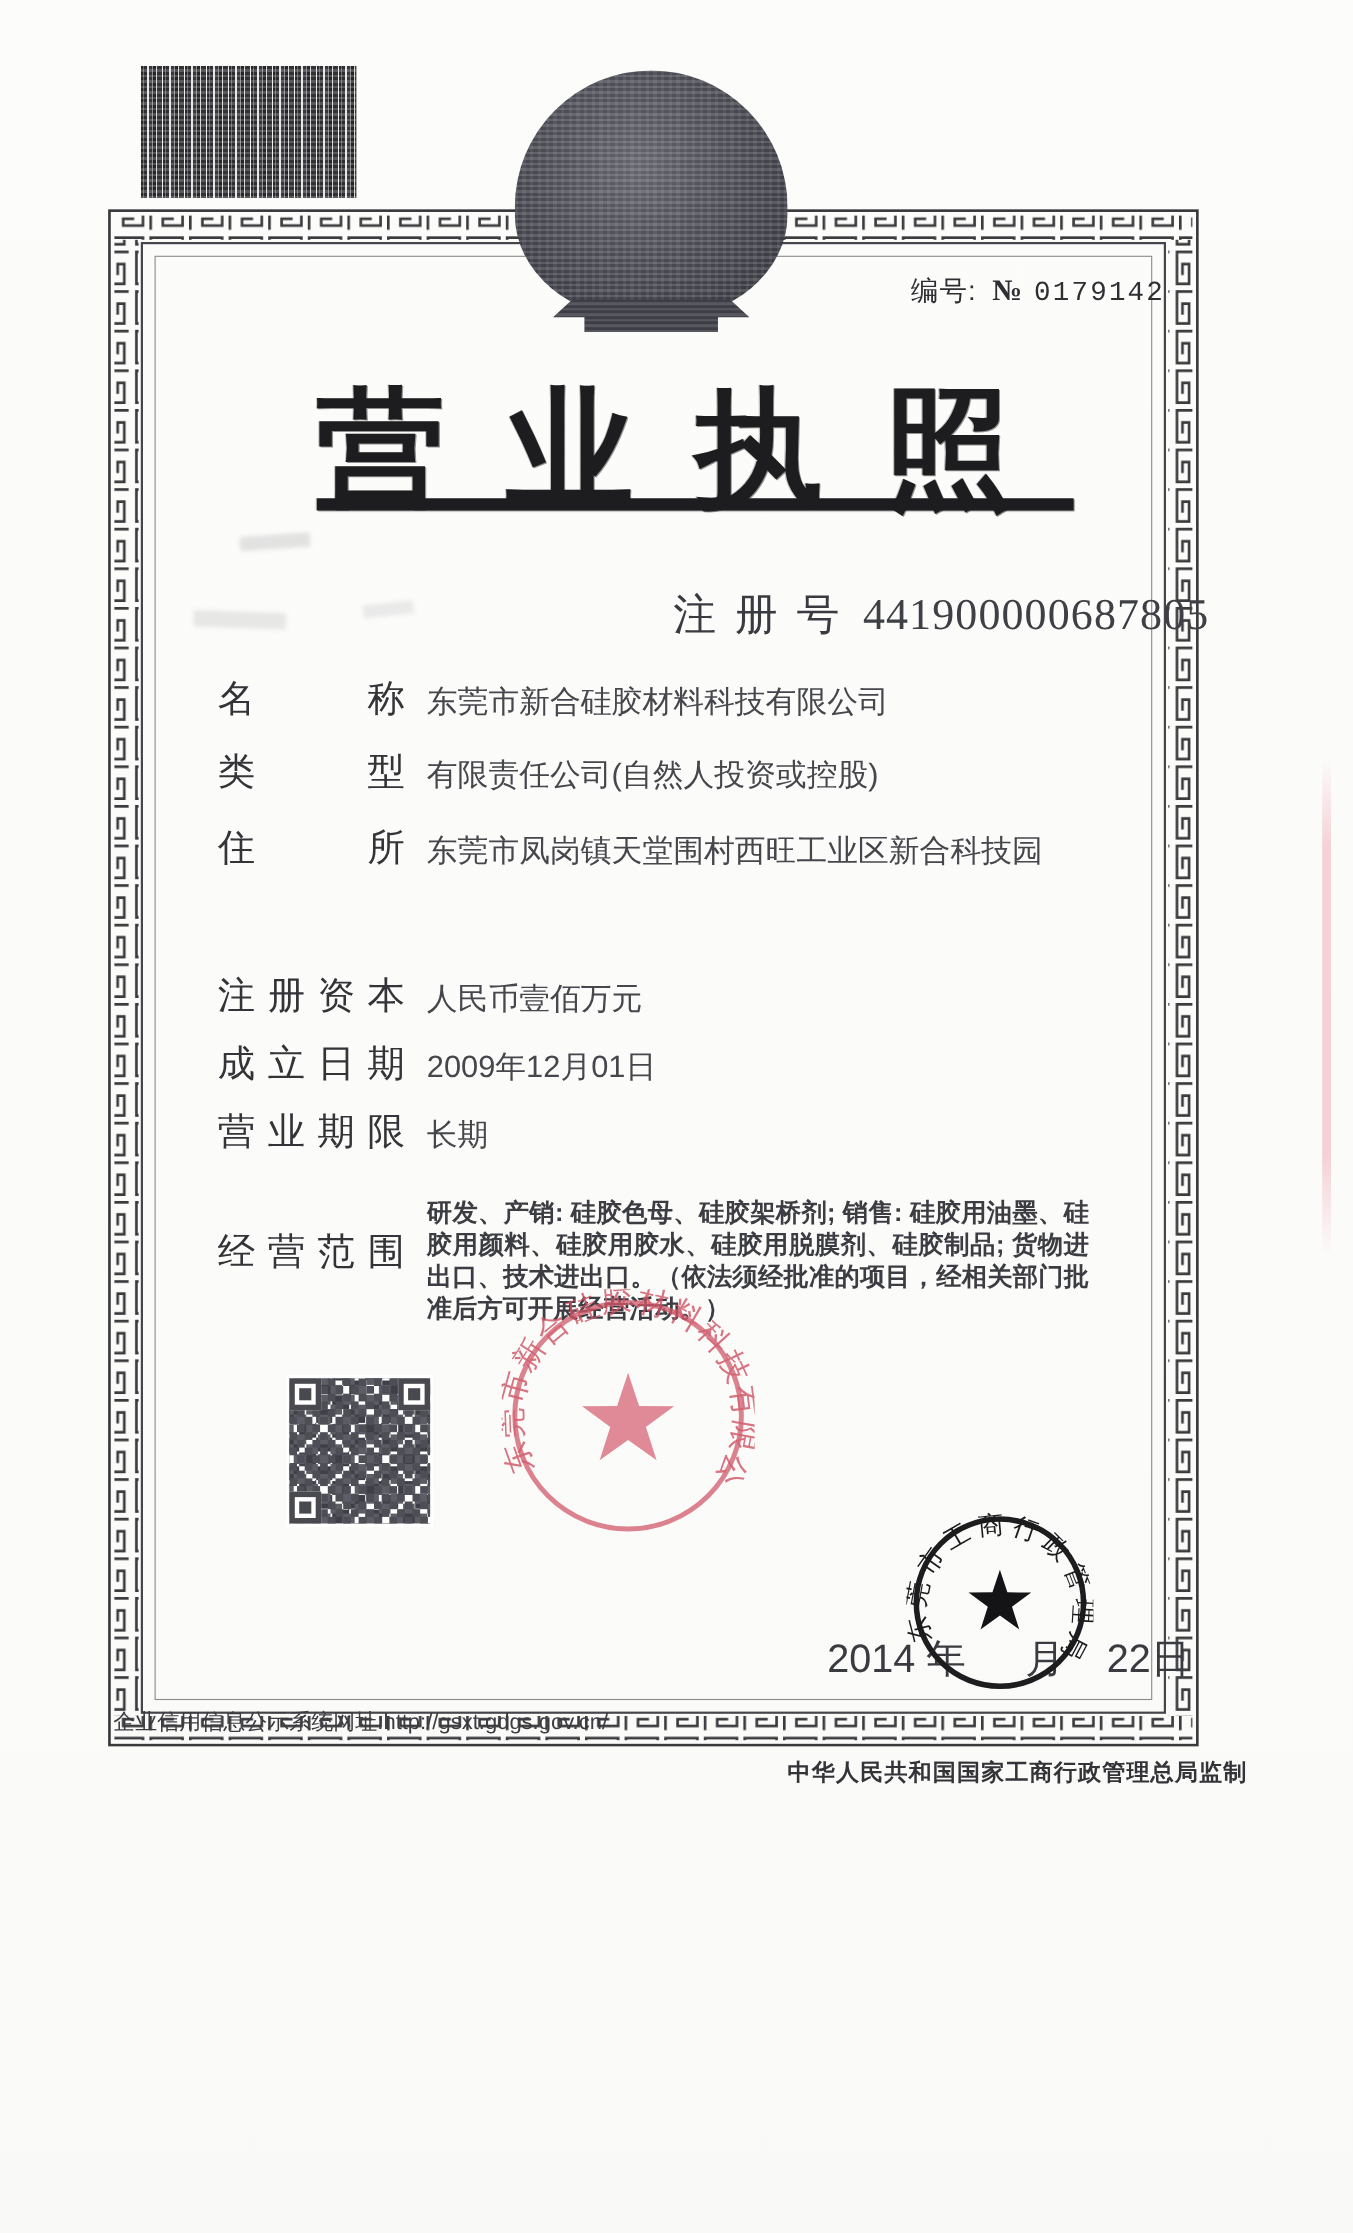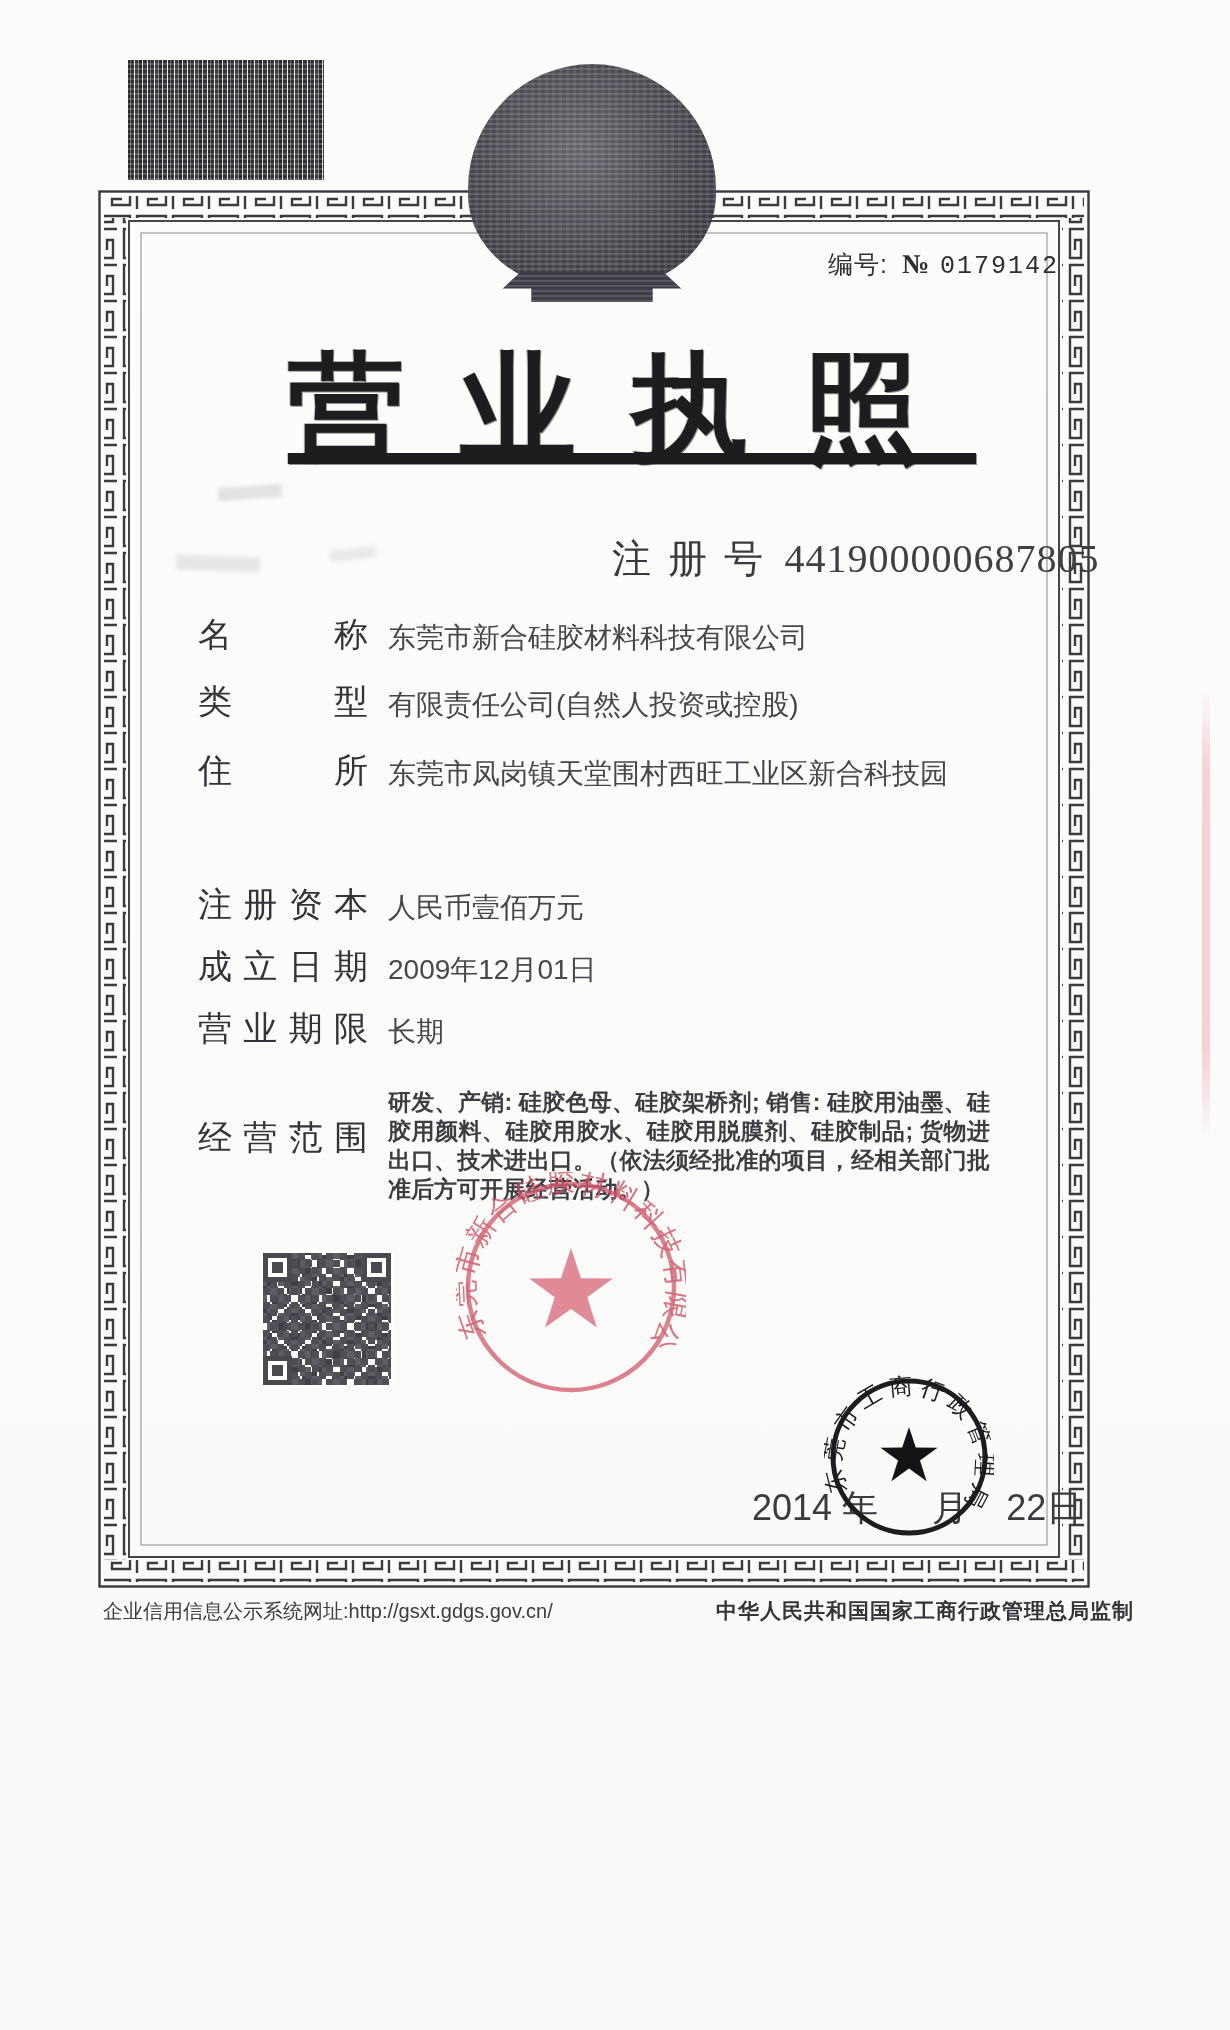--- a/index.html
+++ b/index.html
@@ -99,7 +99,7 @@
   .seal-black { left:824px; top:1372px; z-index:8; }
 
   
-  .footer-left { left:103px; top:1598px; font-size:20px; color:#3b3c40; z-index:6; }
+  .footer-left { left:103px; top:1552px; font-size:20px; color:#3b3c40; z-index:6; }
   .footer-right { left:716px; top:1597px; font-size:21px; font-weight:600; color:#333338; z-index:6; letter-spacing:1px; }
 
   

